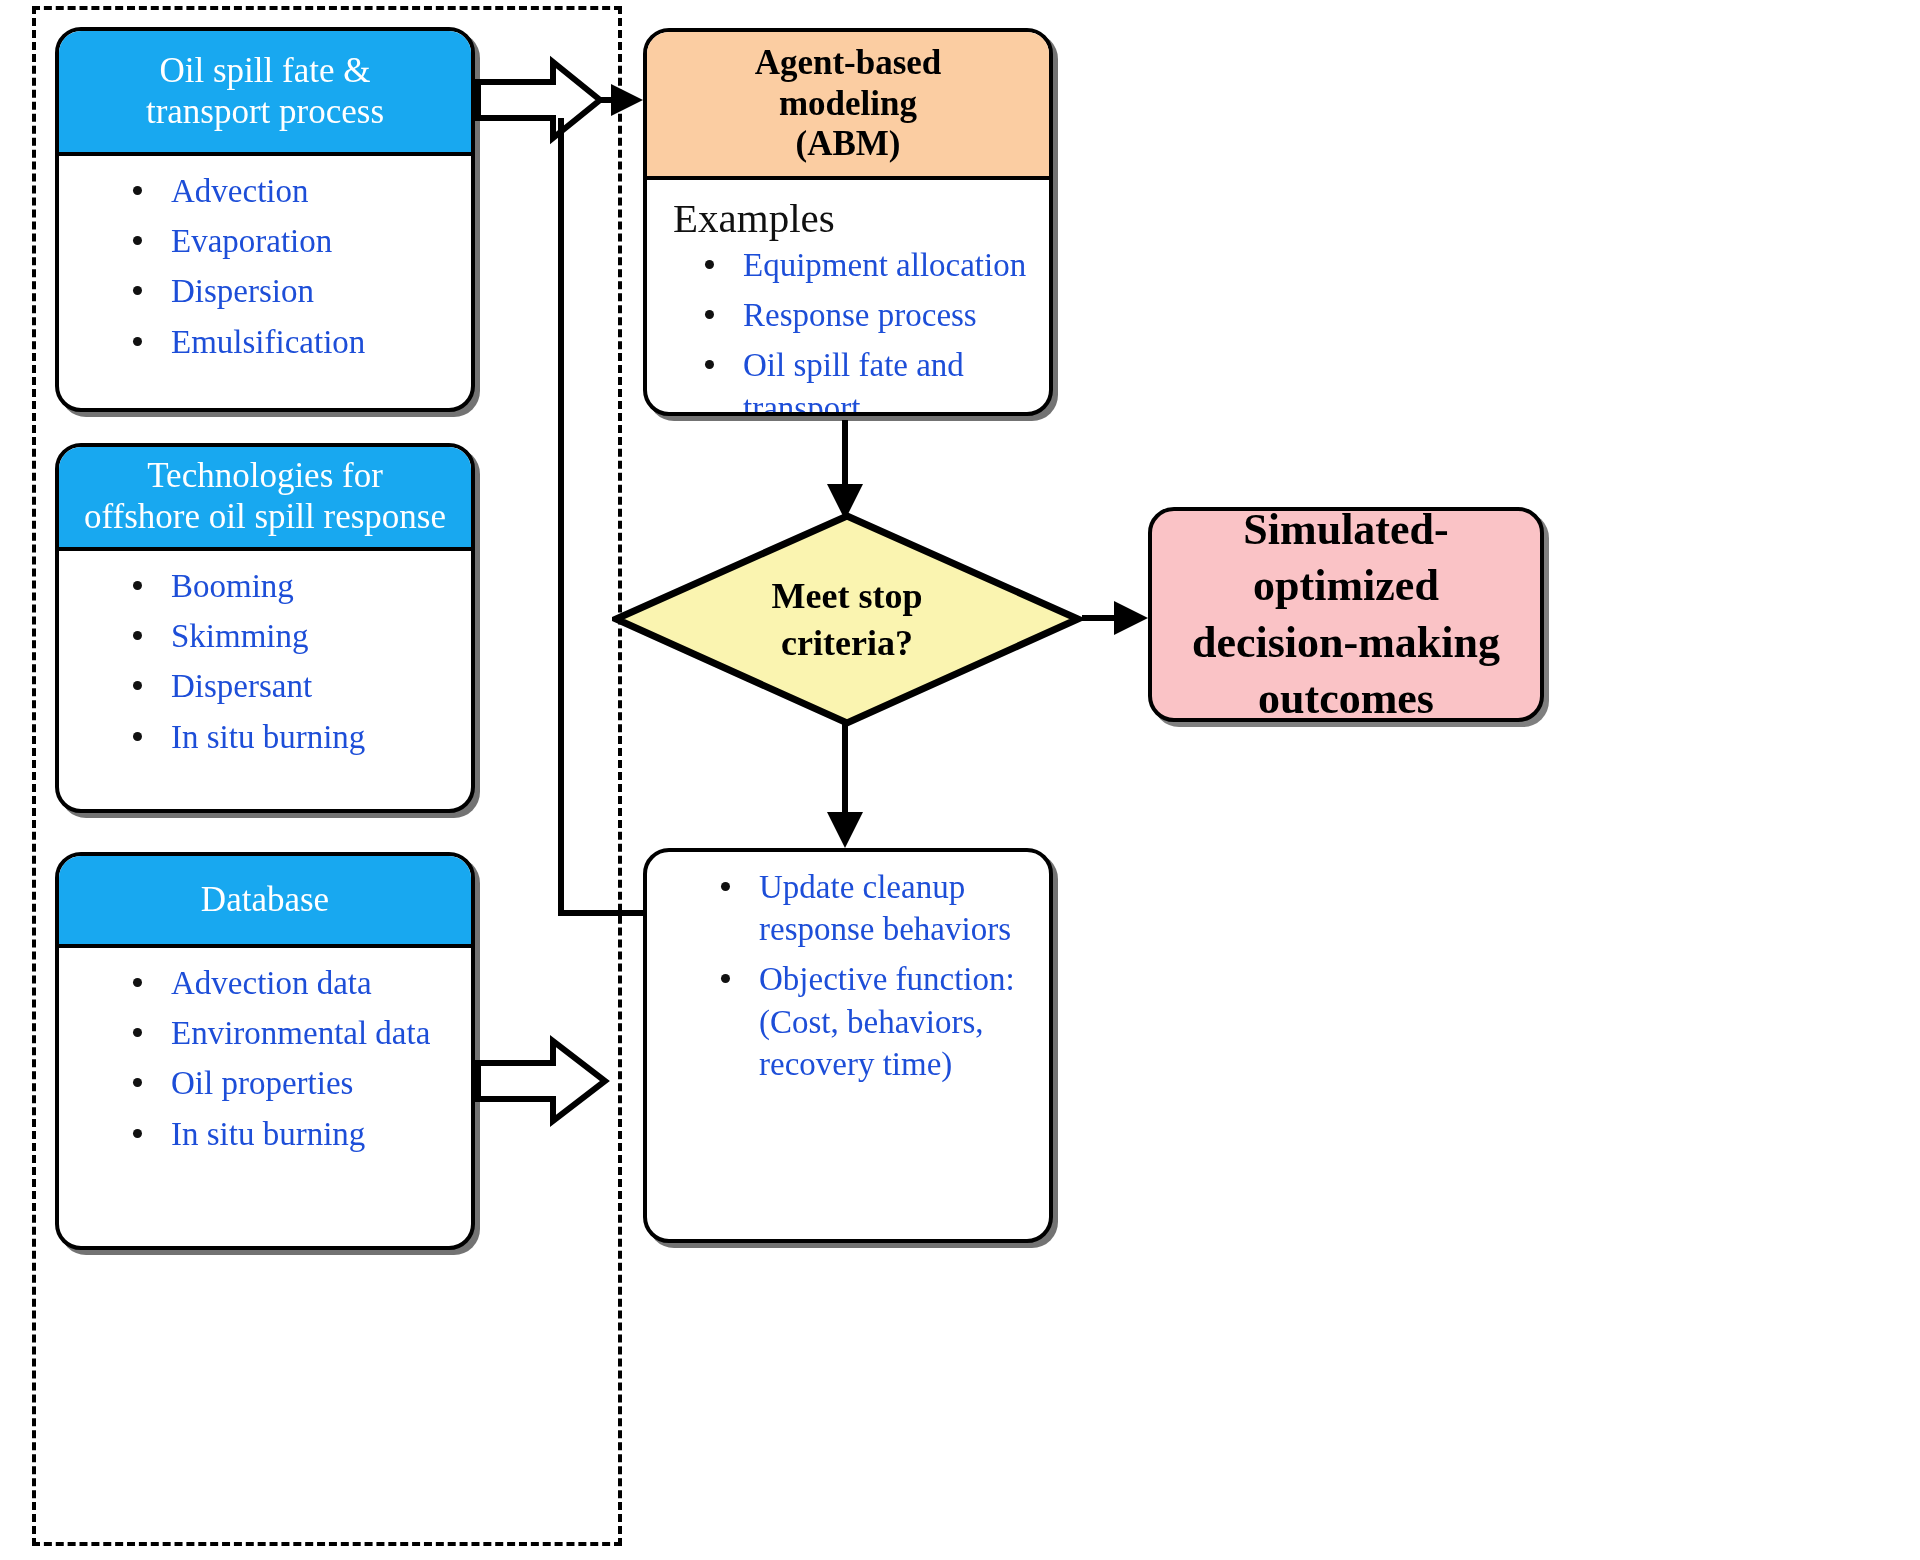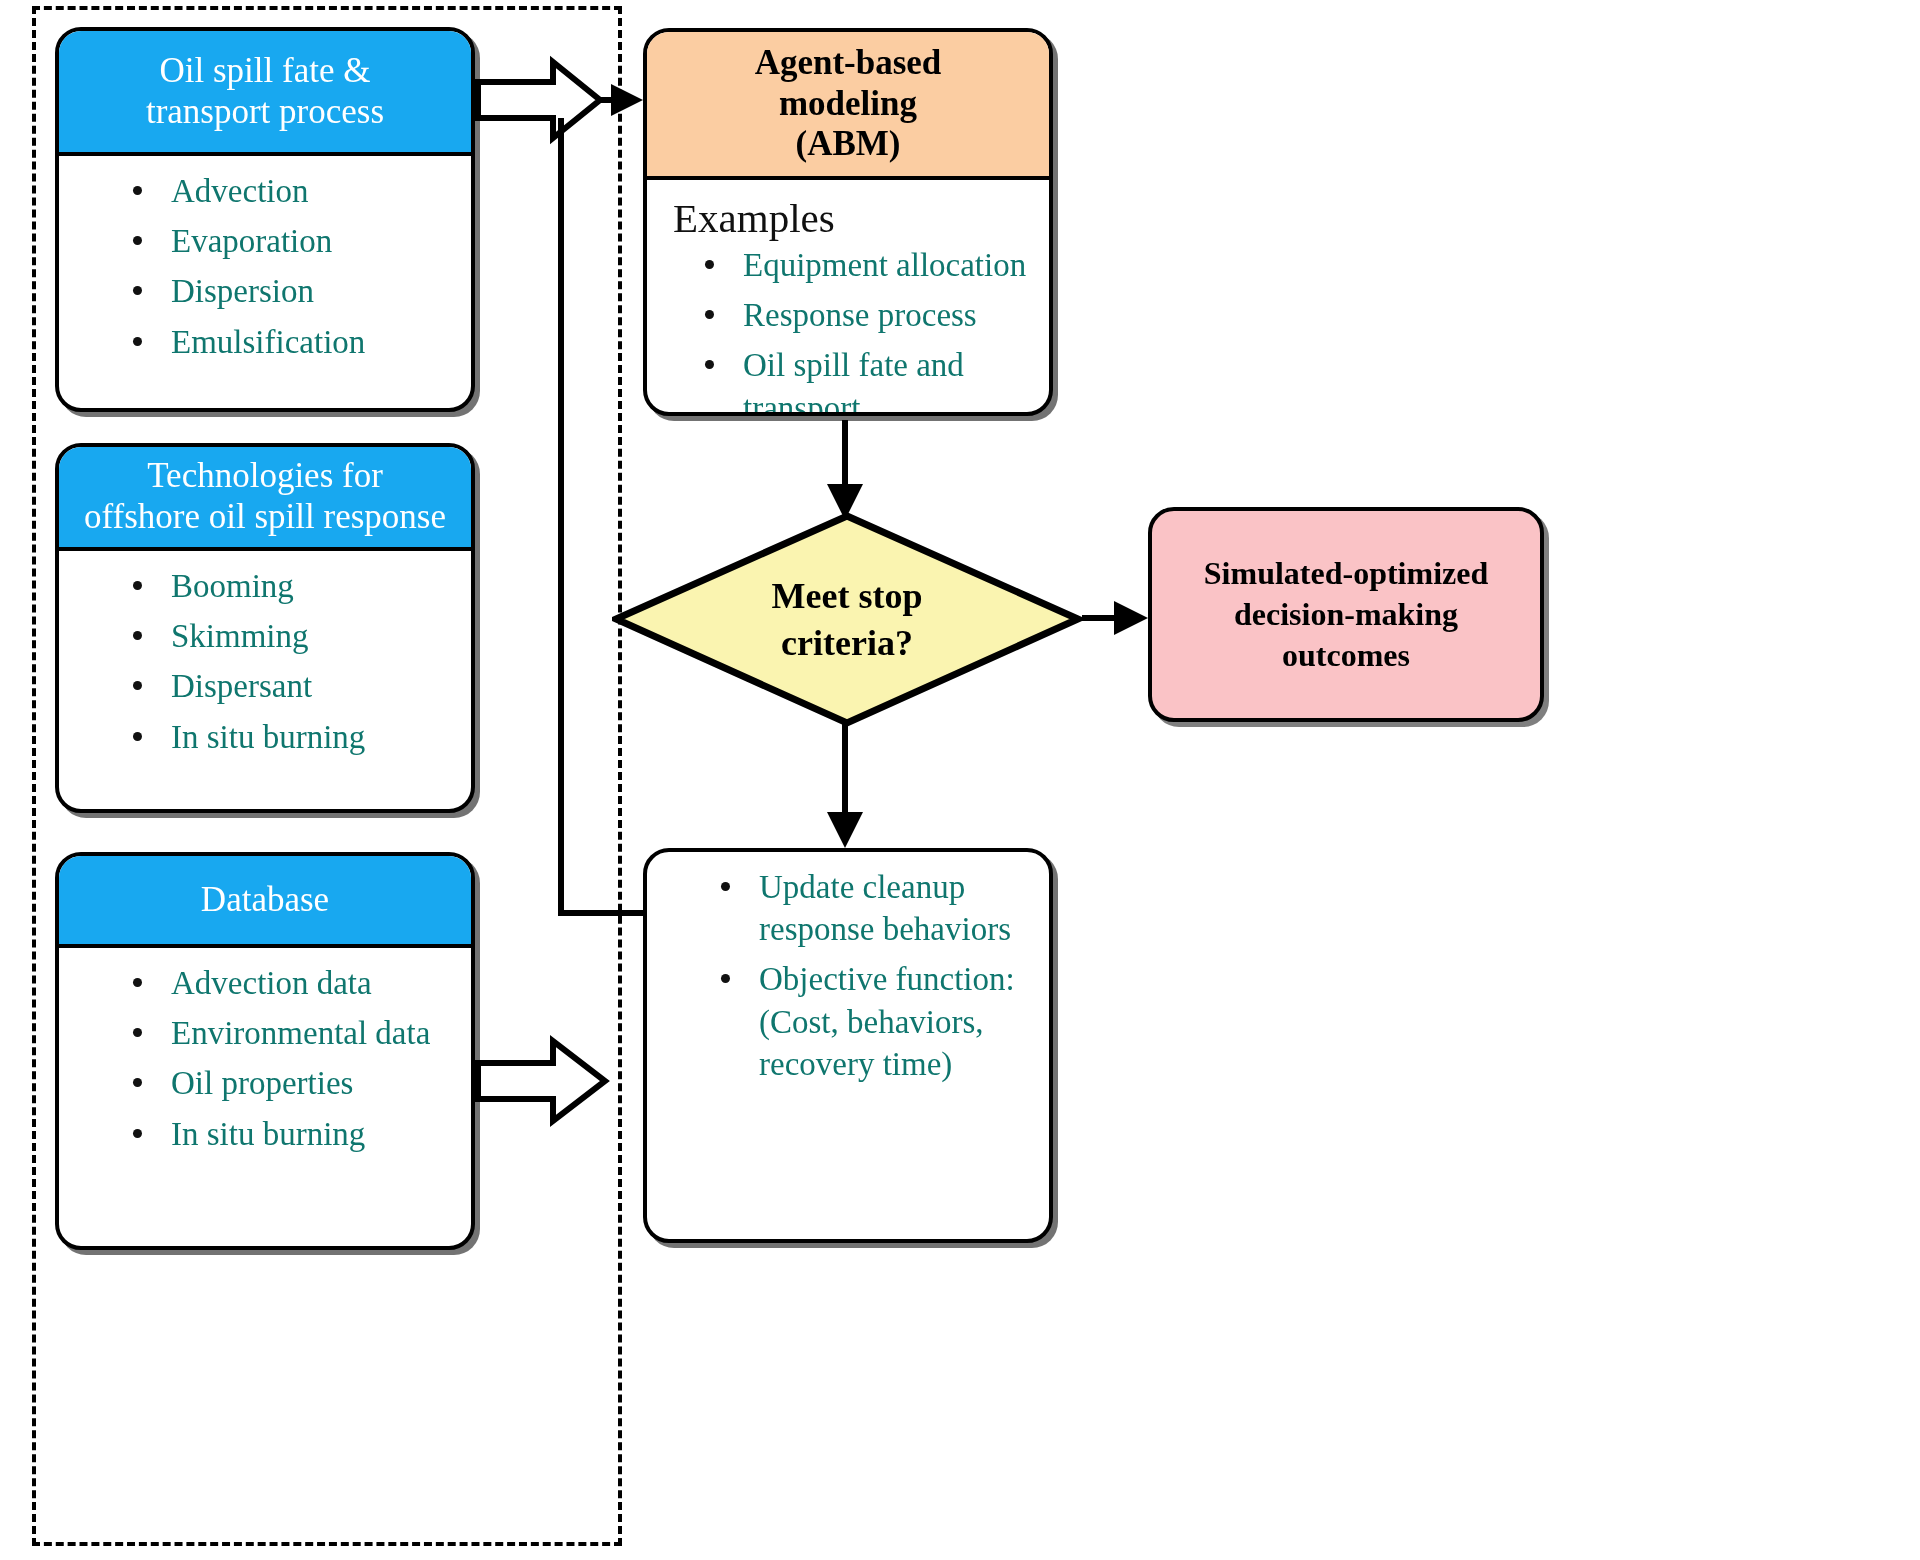--- a/index.html
+++ b/index.html
@@ -30,7 +30,7 @@
   .card-body{padding:14px 10px 10px 34px;}
   ul.bullets{margin:0;padding:0 0 0 34px;list-style:none;}
   ul.bullets li{
-    position:relative;font-size:33px;line-height:1.28;color:#0f766e;
+    position:relative;font-size:33px;line-height:1.28;color:#1d4ed8;
     margin:0 0 8px 0;padding-left:44px;
   }
   ul.bullets li:before{

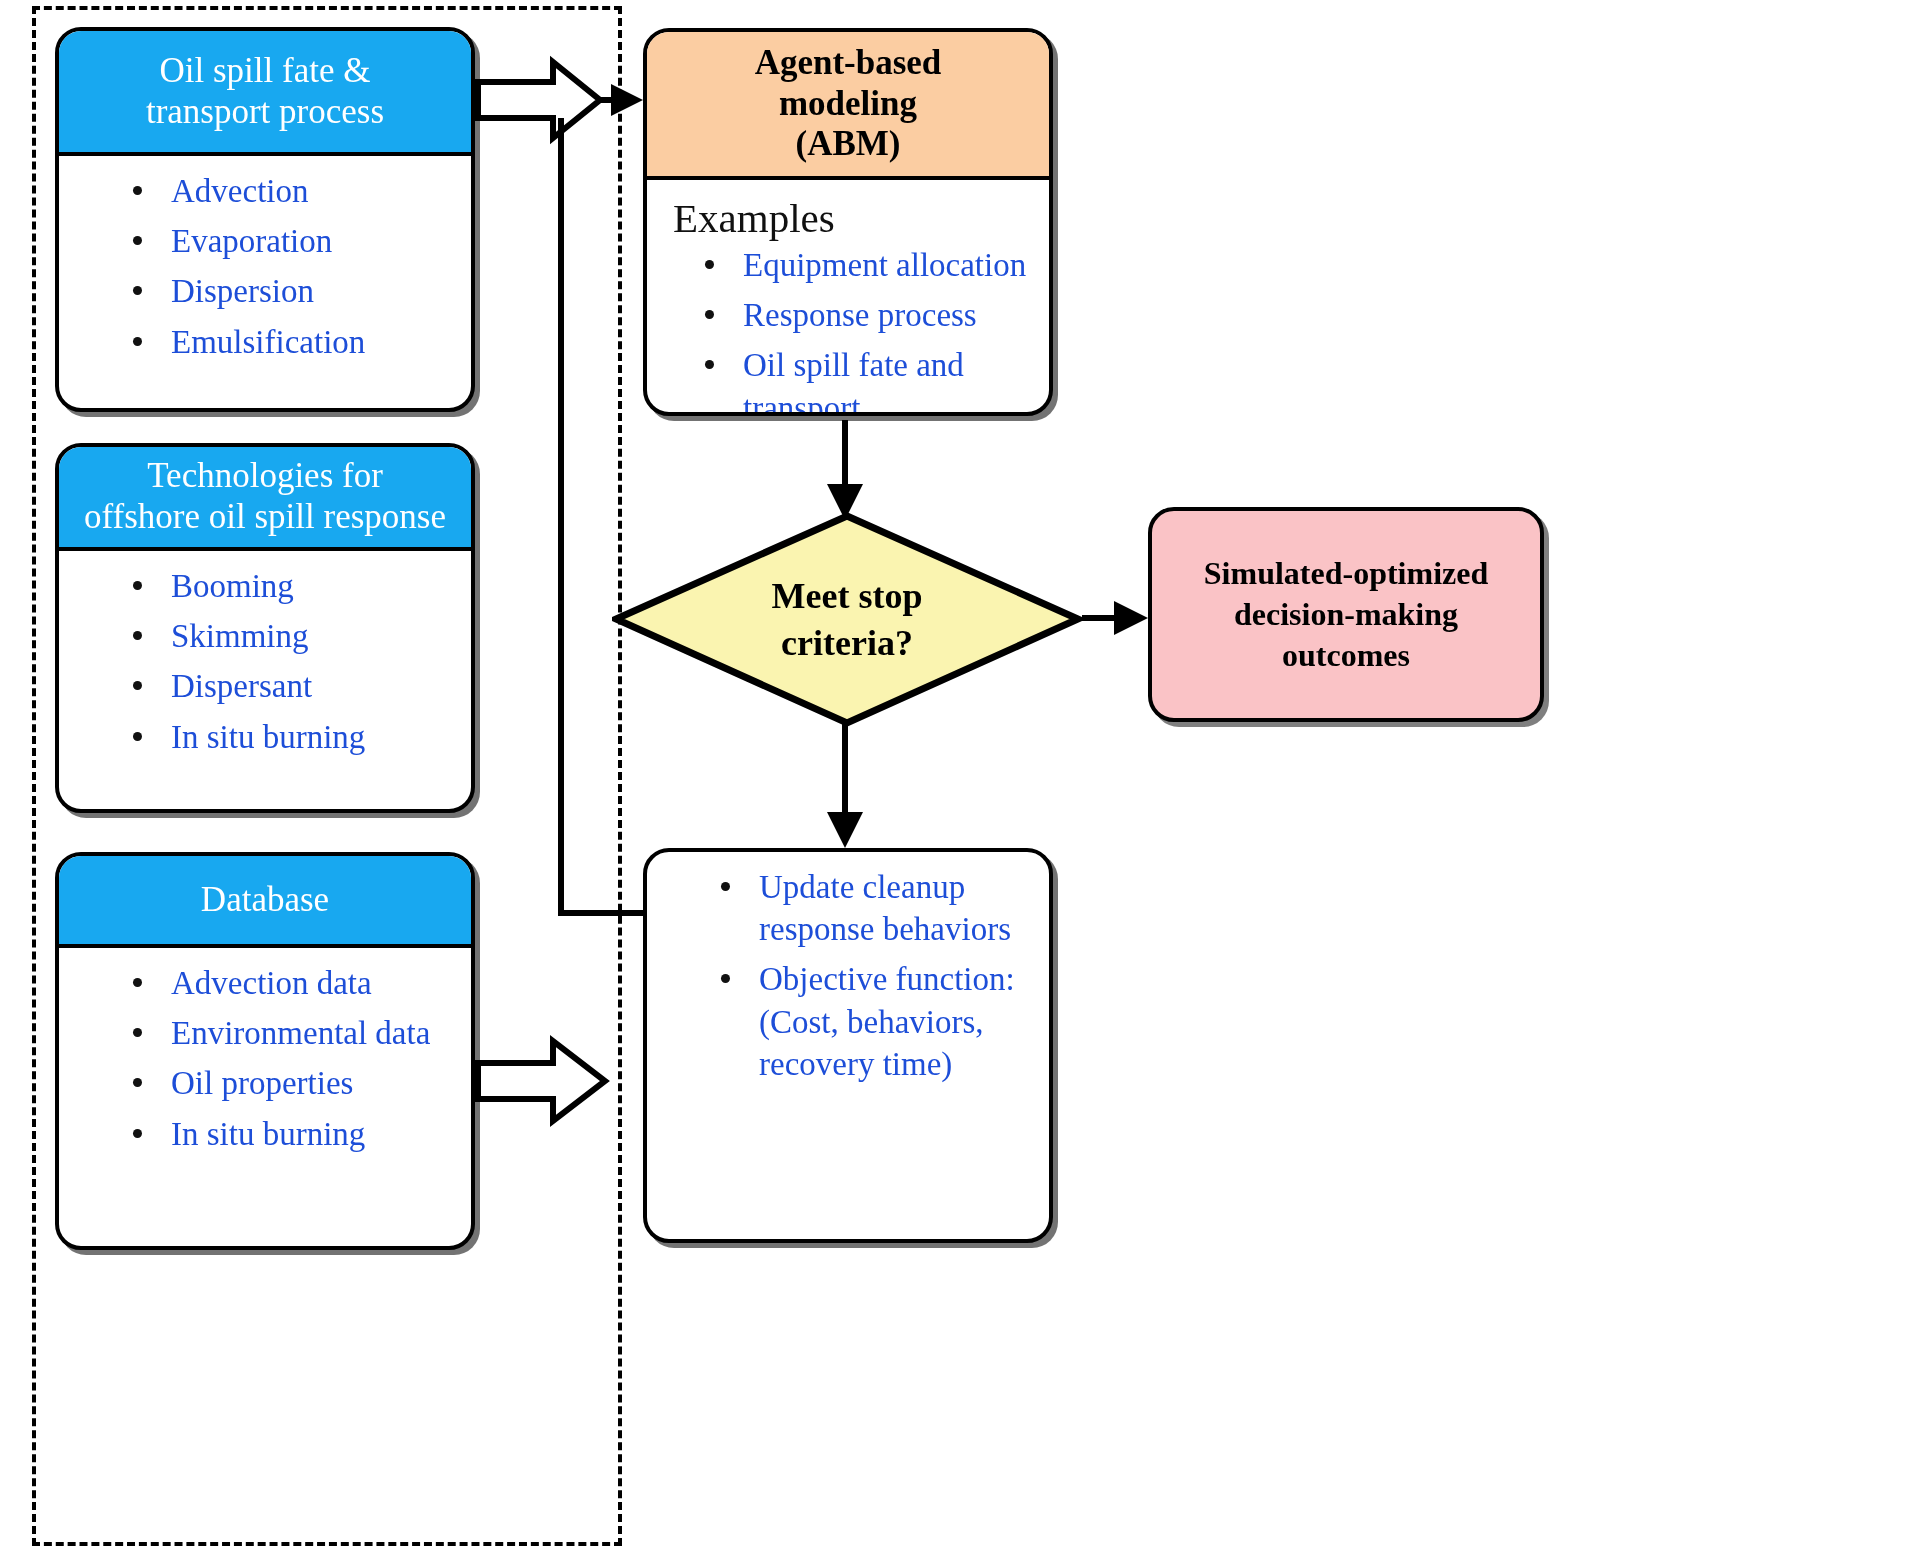--- a/index.html
+++ b/index.html
@@ -57,7 +57,7 @@
     background:#FAC3C6;border:4px solid #000;border-radius:26px;
     box-shadow:5px 5px 0 rgba(0,0,0,0.5);
     display:flex;align-items:center;justify-content:center;text-align:center;
-    font-weight:bold;font-size:32px;line-height:1.28;color:#000;
+    font-weight:bold;font-size:44px;line-height:1.28;color:#000;
     box-sizing:border-box;padding:6px 14px;
   }
 

